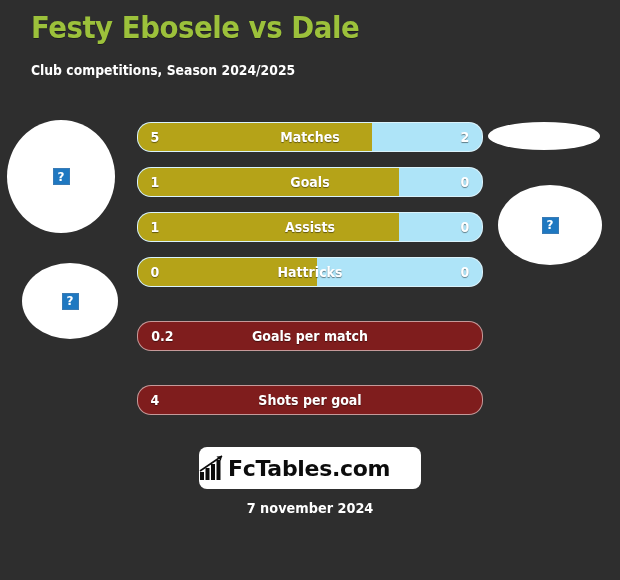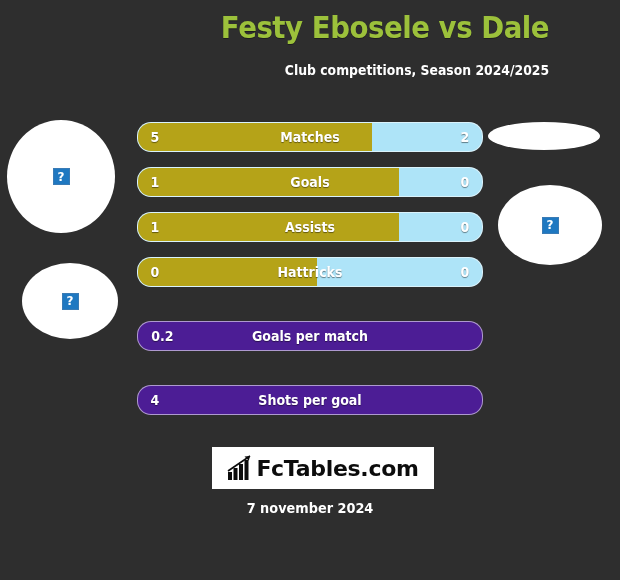--- a/index.html
+++ b/index.html
@@ -26,9 +26,9 @@
   .header {
     position: absolute;
     top: 0;
-    left: 0;
+    left: 8px;
     width: 572px;
-    text-align: right;
+    text-align: left;
     z-index: 5;
   }
   .title {

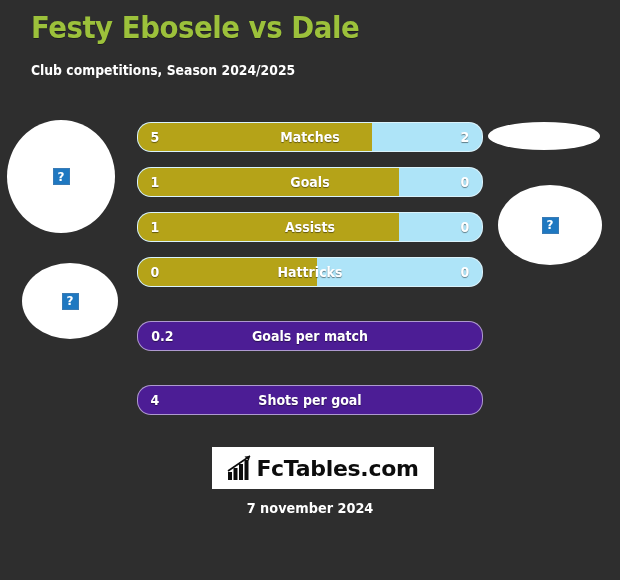--- a/index.html
+++ b/index.html
@@ -109,7 +109,7 @@
     bottom: 0;
     background: #b5a318;
   }
-  .bar-row.solid { background: #4c1d95; margin-top: 34px; }
+  .bar-row.solid { background: #7f1d1d; margin-top: 34px; }
 
   .bar-label,
   .bar-val-home,

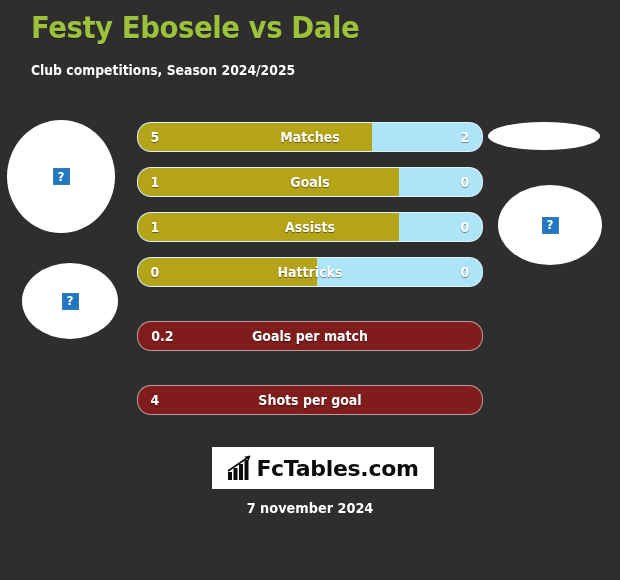--- a/index.html
+++ b/index.html
@@ -143,15 +143,15 @@
   
   .logo-box {
     position: absolute;
-    left: 212px;
+    left: 199px;
     top: 447px;
     width: 222px;
     height: 42px;
     background: #ffffff;
     display: flex;
     align-items: center;
-    justify-content: center;
     z-index: 4;
+    border-radius: 8px;
   }
   .logo-inner {
     display: flex;

